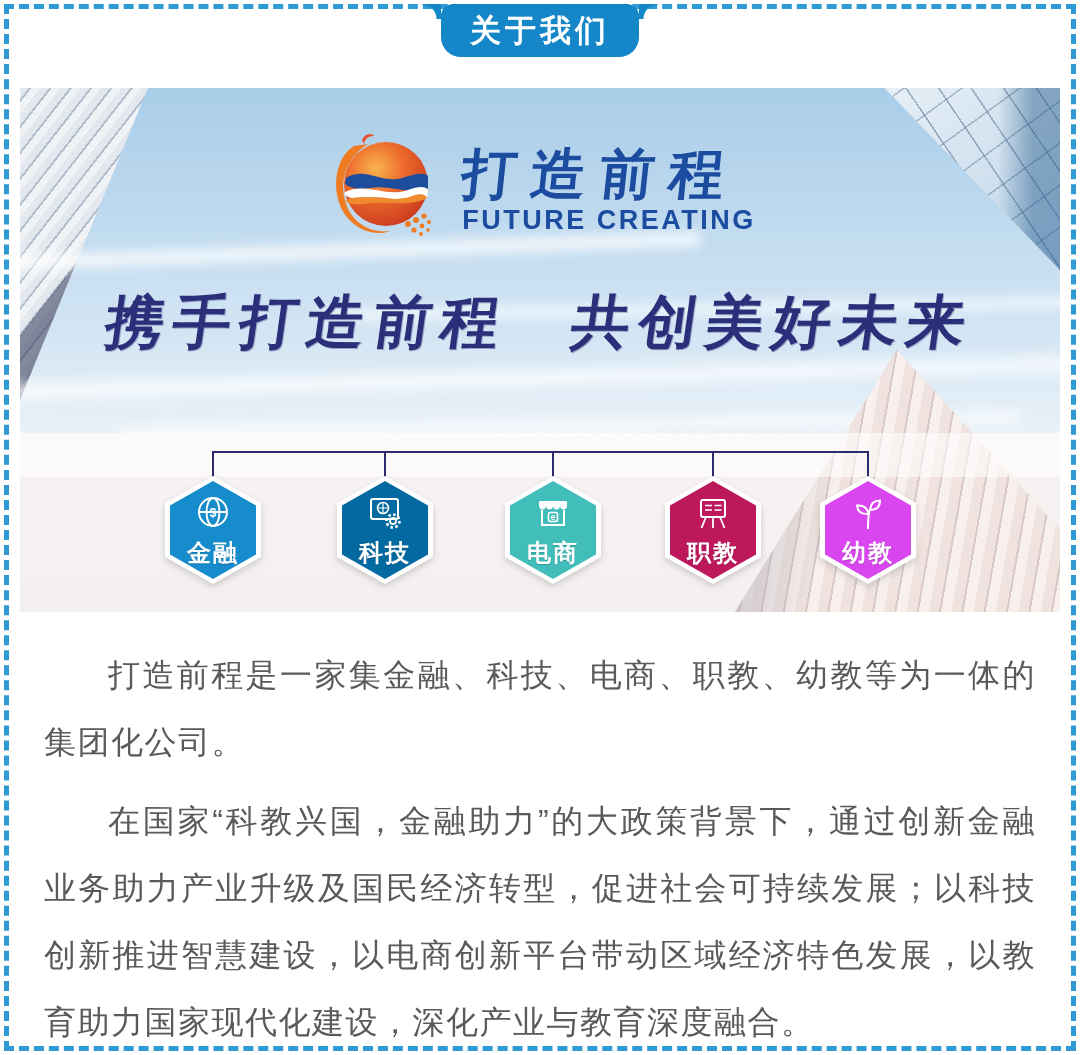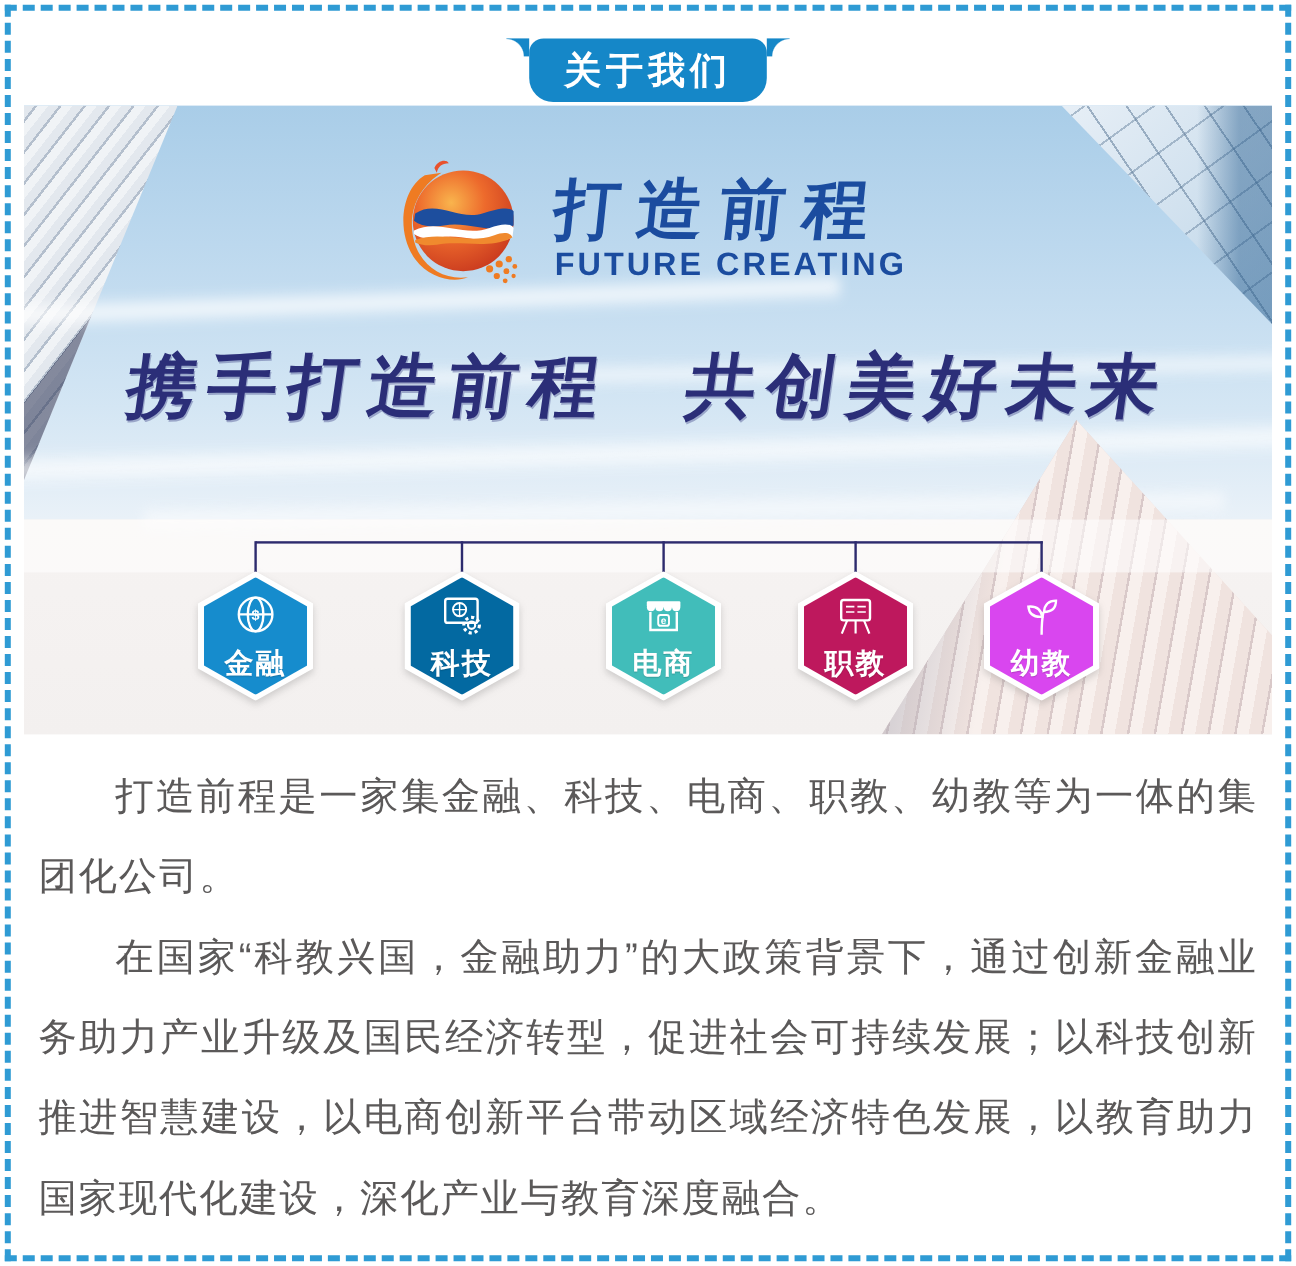--- a/index.html
+++ b/index.html
@@ -12,7 +12,7 @@
 
   
   .badge { position:absolute; top:4px; left:50%; transform:translateX(-50%); width:198px; height:53px;
-           background:#1587c8; border-radius:12px 12px 20px 20px; z-index:6; text-align:center;margin-top:28px; }
+           background:#1587c8; border-radius:12px 12px 20px 20px; z-index:6; text-align:center; }
   .badge::before { content:""; position:absolute; left:-19px; top:0; width:19px; height:15px;
            background:radial-gradient(circle at 0 100%, rgba(0,0,0,0) 14px, #1587c8 15px); }
   .badge::after { content:""; position:absolute; right:-19px; top:0; width:19px; height:15px;

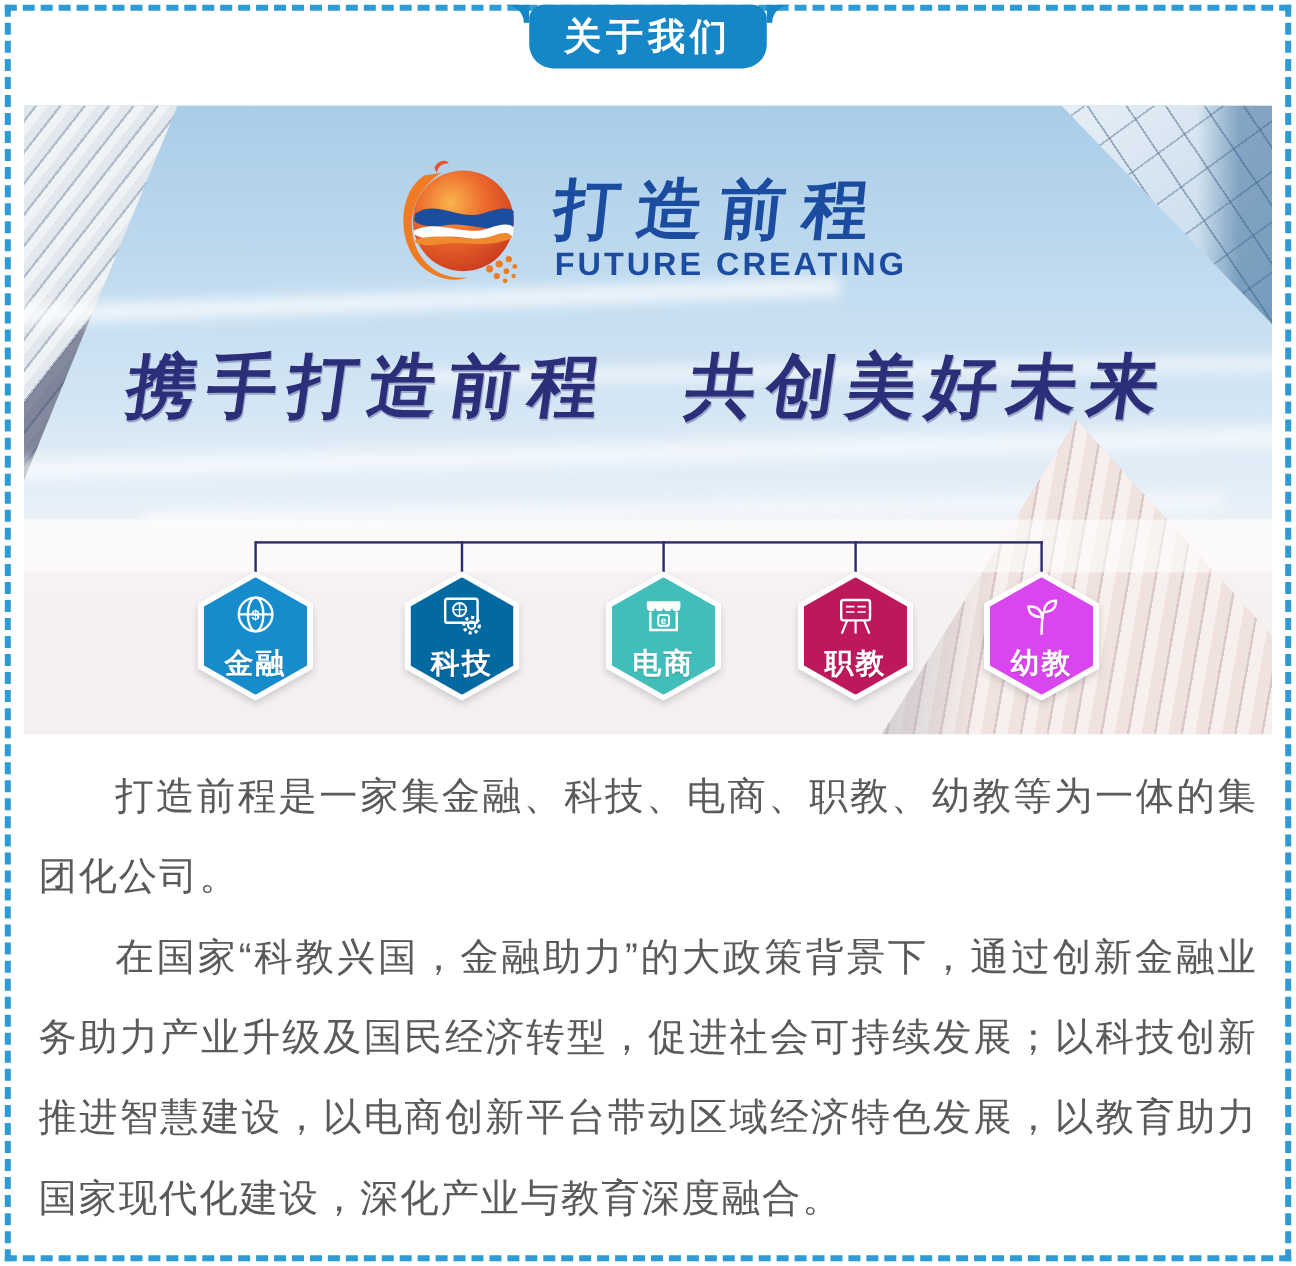--- a/index.html
+++ b/index.html
@@ -81,7 +81,7 @@
 
   
   .about { position:absolute; top:630px; left:32px; right:32px; z-index:2; }
-  .about p { margin:0; font-size:32px; line-height:67px; color:#5b5959; letter-spacing:1.5px;
+  .about p { margin:12px; font-size:32px; line-height:67px; color:#5b5959; letter-spacing:1.5px;
              text-indent:2em; text-align:justify; }
 </style>
 </head>

